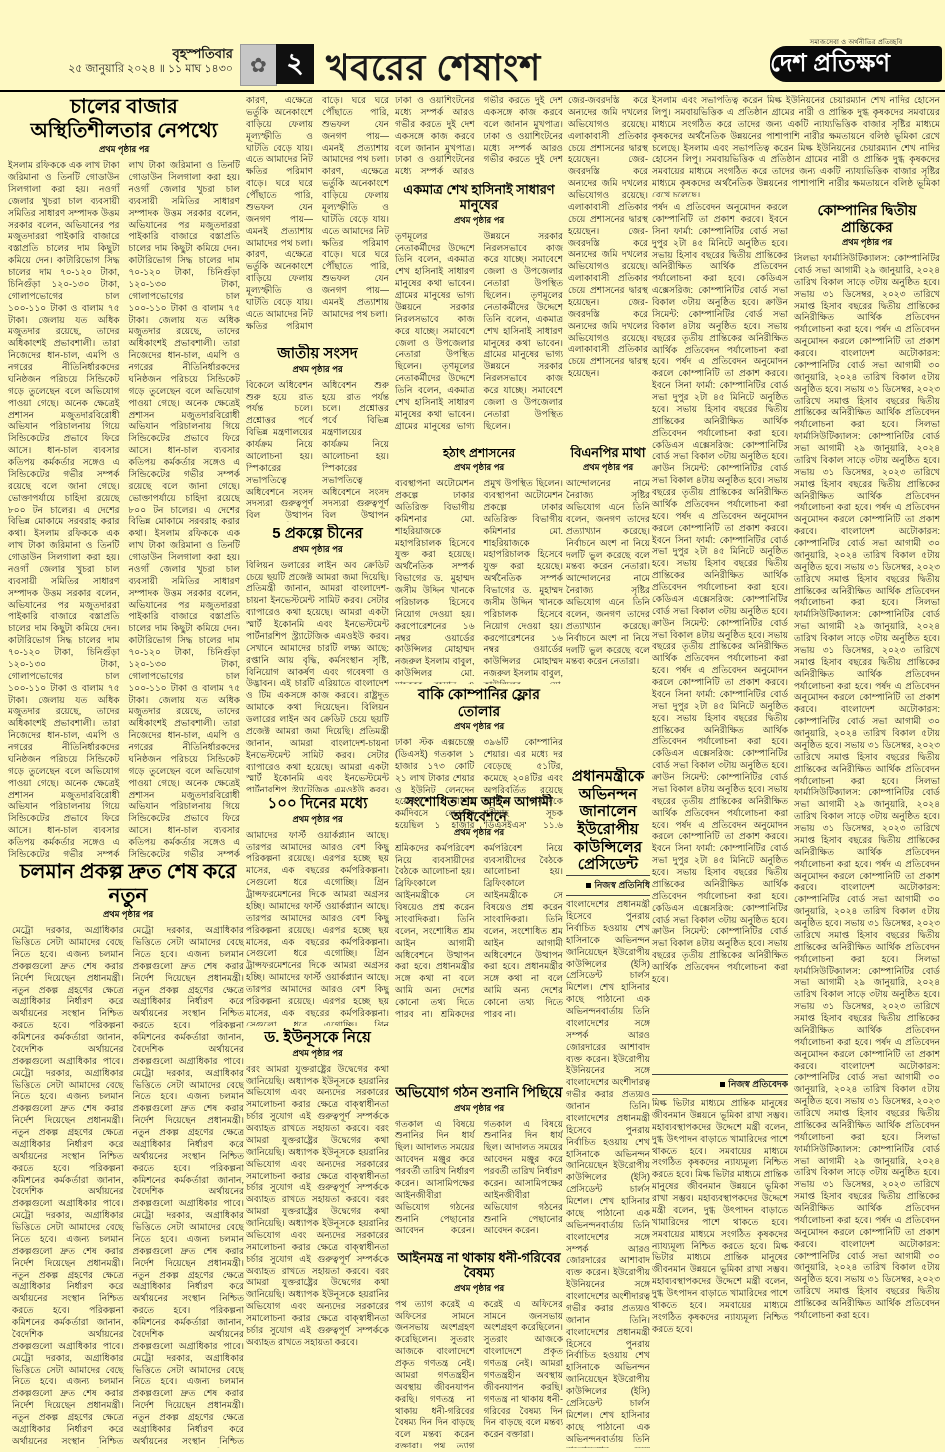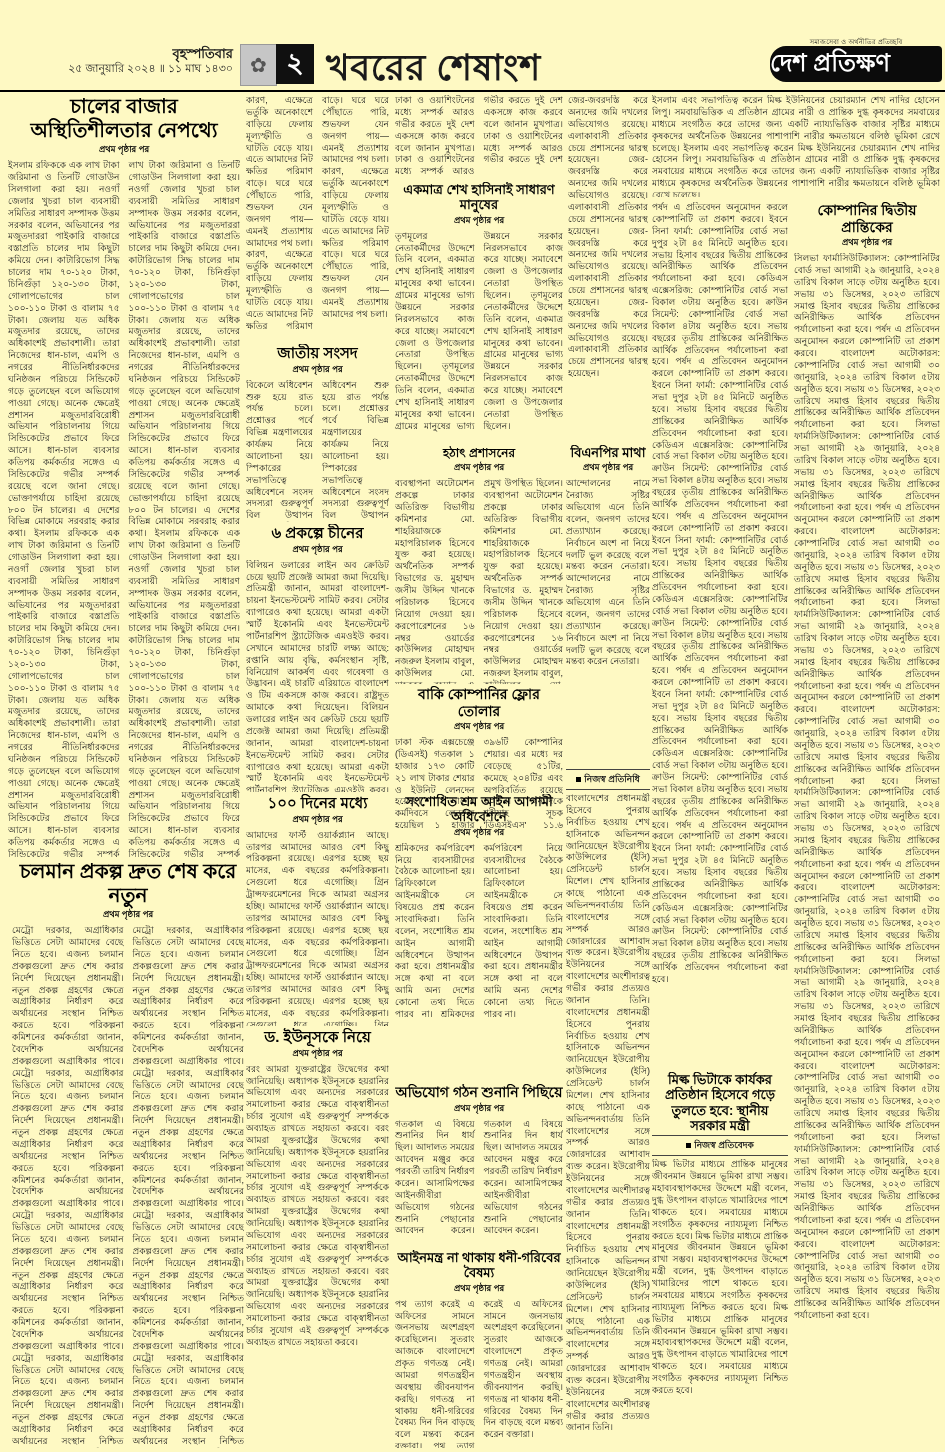--- a/index.html
+++ b/index.html
@@ -85,7 +85,7 @@
   </article>
 
   <article class="story abs" style="left:246px;top:524px;width:143px;height:268px;">
-    <h2 class="hl h15">৬ প্রকল্পে চীনের</h2>
+    <h2 class="hl h15">5 প্রকল্পে চীনের</h2>
     <div class="kicker">প্রথম পৃষ্ঠার পর</div>
     <div class="body">বিলিয়ন ডলারের লাইন অব ক্রেডিট চেয়ে ছয়টি প্রজেক্ট আমরা জমা দিয়েছি। প্রতিমন্ত্রী জানান, আমরা বাংলাদেশ-চায়না ইনভেস্টমেন্ট সামিট করব। সেটার ব্যাপারেও কথা হয়েছে। আমরা একটা স্মার্ট ইকোনমি এবং ইনভেস্টমেন্ট পার্টনারশিপ স্ট্র্যাটেজিক এমওইউ করব। সেখানে আমাদের চারটি লক্ষ্য আছে: রপ্তানি আয় বৃদ্ধি, কর্মসংস্থান সৃষ্টি, বিনিয়োগ আকর্ষণ এবং গবেষণা ও উদ্ভাবন। এই চারটি এরিয়াতে বাংলাদেশ ও টিম একসঙ্গে কাজ করবে। রাষ্ট্রদূত আমাকে কথা দিয়েছেন।  বিলিয়ন ডলারের লাইন অব ক্রেডিট চেয়ে ছয়টি প্রজেক্ট আমরা জমা দিয়েছি। প্রতিমন্ত্রী জানান, আমরা বাংলাদেশ-চায়না ইনভেস্টমেন্ট সামিট করব। সেটার ব্যাপারেও কথা হয়েছে। আমরা একটা স্মার্ট ইকোনমি এবং ইনভেস্টমেন্ট পার্টনারশিপ স্ট্র্যাটেজিক এমওইউ করব। সেখানে আমাদের চারটি লক্ষ্য আছে: রপ্তানি আয় বৃদ্ধি, কর্মসংস্থান সৃষ্টি, বিনিয়োগ আকর্ষণ এবং গবেষণা ও উদ্ভাবন। এই চারটি এরিয়াতে বাংলাদেশ ও টিম একসঙ্গে কাজ করবে। রাষ্ট্রদূত আমাকে কথা দিয়েছেন। </div>
   </article>

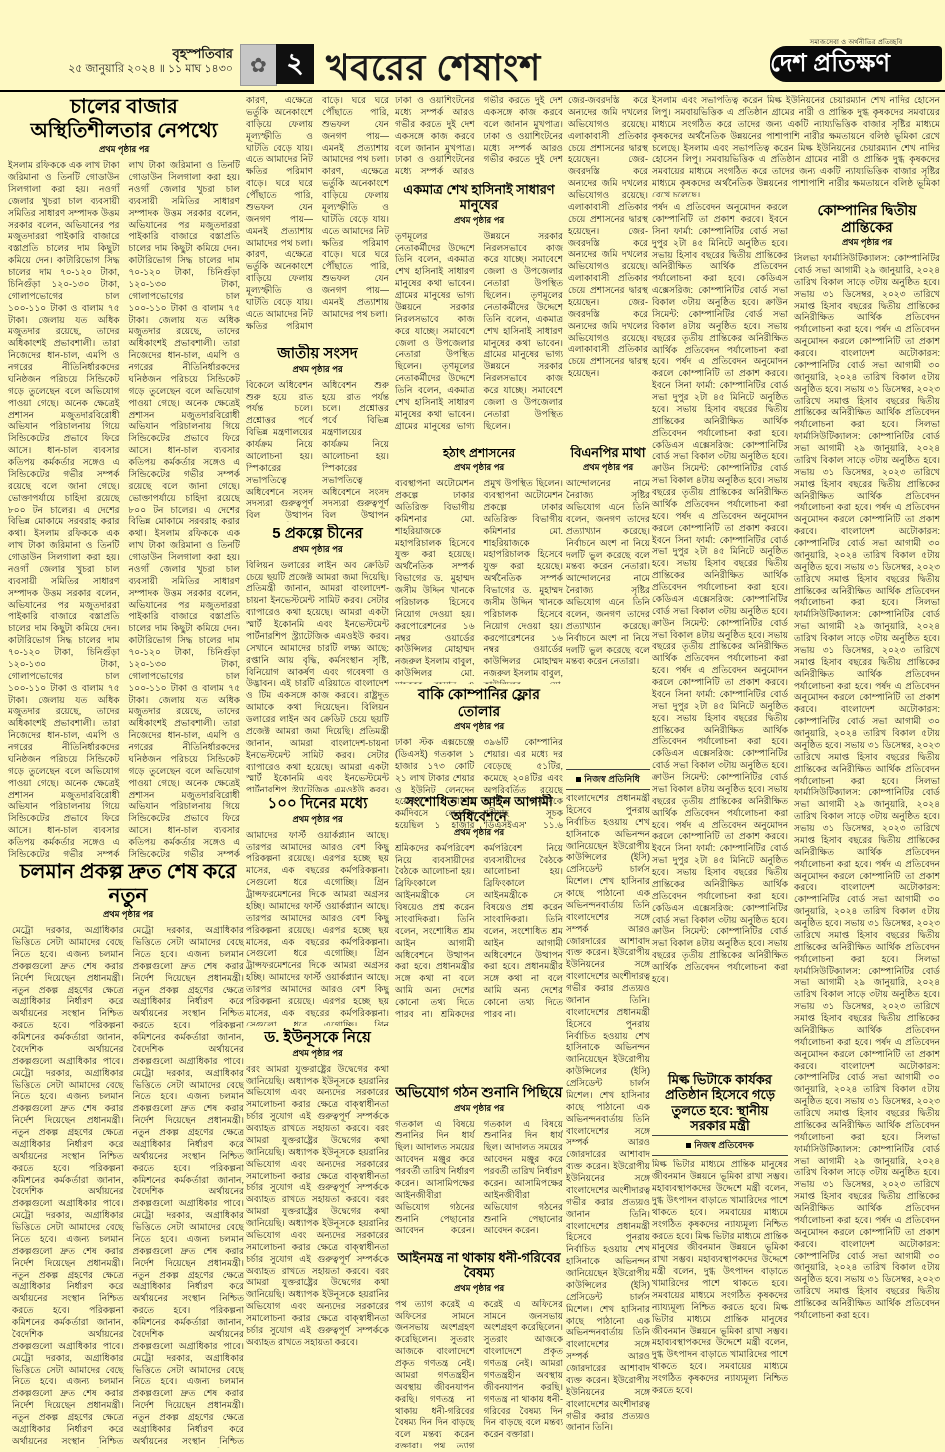--- a/index.html
+++ b/index.html
@@ -153,6 +153,7 @@
   </article>
 
   <article class="story abs" style="left:566px;top:767px;width:84px;height:681px;">
+    <h2 class="hl h15">প্রধানমন্ত্রীকে অভিনন্দন জানালেন ইউরোপীয় কাউন্সিলের প্রেসিডেন্ট</h2>
     <div class="byline"><span class="sq"></span><span>নিজস্ব প্রতিনিধি</span></div>
     <div class="body">বাংলাদেশের প্রধানমন্ত্রী হিসেবে পুনরায় নির্বাচিত হওয়ায় শেখ হাসিনাকে অভিনন্দন জানিয়েছেন ইউরোপীয় কাউন্সিলের (ইসি) প্রেসিডেন্ট চার্লস মিশেল। শেখ হাসিনার কাছে পাঠানো এক অভিনন্দনবার্তায় তিনি বাংলাদেশের সঙ্গে সম্পর্ক আরও জোরদারের আশাবাদ ব্যক্ত করেন। ইউরোপীয় ইউনিয়নের সঙ্গে বাংলাদেশের অংশীদারত্ব গভীর করার প্রত্যয়ও জানান তিনি।  বাংলাদেশের প্রধানমন্ত্রী হিসেবে পুনরায় নির্বাচিত হওয়ায় শেখ হাসিনাকে অভিনন্দন জানিয়েছেন ইউরোপীয় কাউন্সিলের (ইসি) প্রেসিডেন্ট চার্লস মিশেল। শেখ হাসিনার কাছে পাঠানো এক অভিনন্দনবার্তায় তিনি বাংলাদেশের সঙ্গে সম্পর্ক আরও জোরদারের আশাবাদ ব্যক্ত করেন। ইউরোপীয় ইউনিয়নের সঙ্গে বাংলাদেশের অংশীদারত্ব গভীর করার প্রত্যয়ও জানান তিনি।  বাংলাদেশের প্রধানমন্ত্রী হিসেবে পুনরায় নির্বাচিত হওয়ায় শেখ হাসিনাকে অভিনন্দন জানিয়েছেন ইউরোপীয় কাউন্সিলের (ইসি) প্রেসিডেন্ট চার্লস মিশেল। শেখ হাসিনার কাছে পাঠানো এক অভিনন্দনবার্তায় তিনি বাংলাদেশের সঙ্গে সম্পর্ক আরও জোরদারের আশাবাদ ব্যক্ত করেন। ইউরোপীয় ইউনিয়নের সঙ্গে বাংলাদেশের অংশীদারত্ব গভীর করার প্রত্যয়ও জানান তিনি। </div>
   </article>

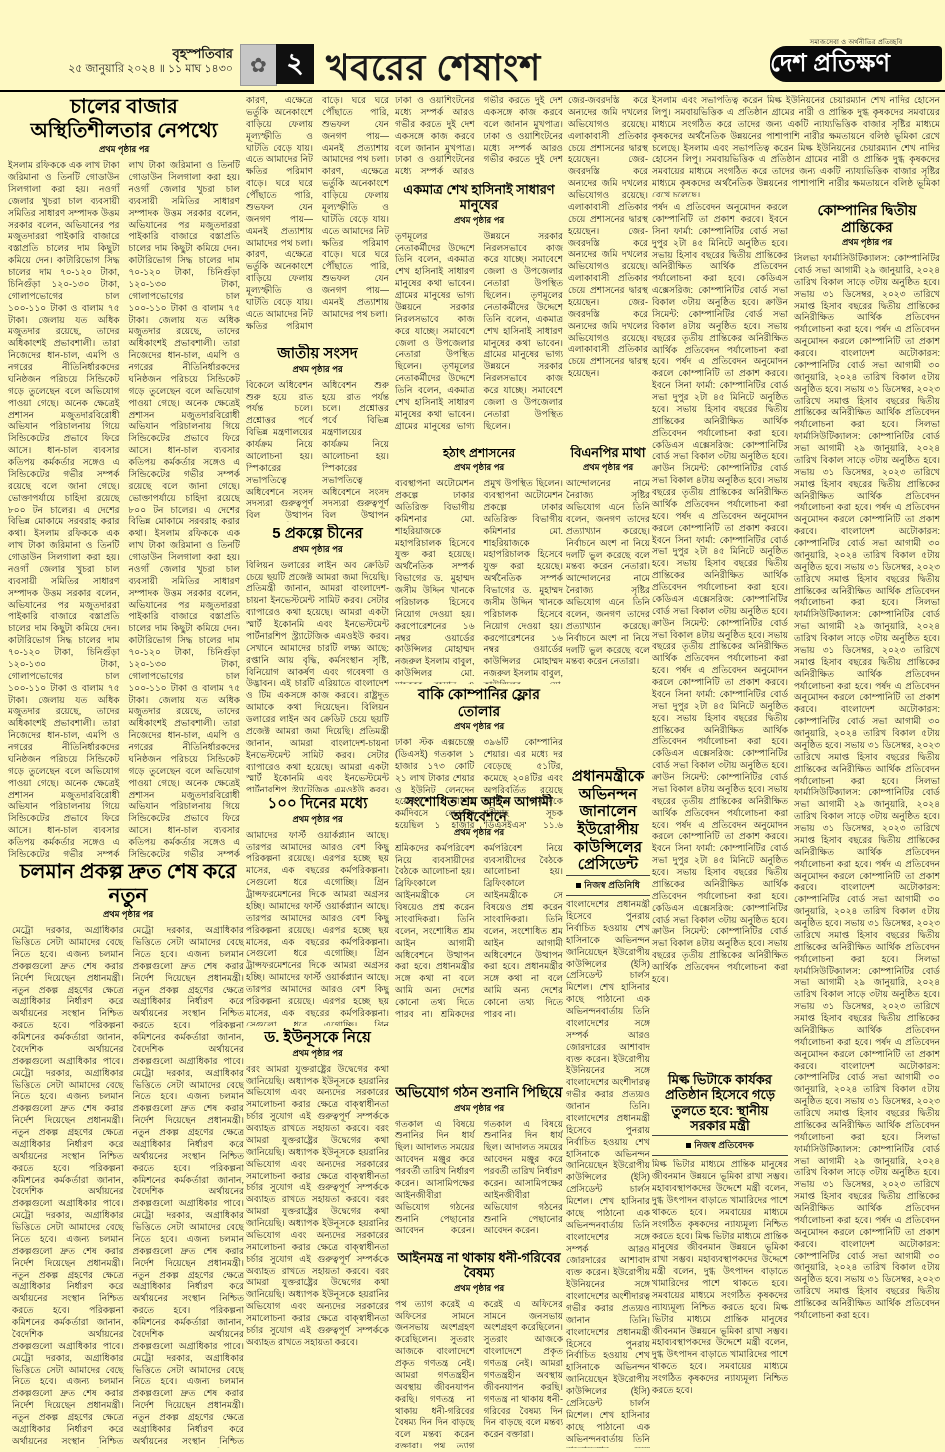--- a/index.html
+++ b/index.html
@@ -27,7 +27,7 @@
   article.story{overflow:hidden;}
   .hl{font-weight:bold;text-align:center;line-height:1.18;margin:0 0 1px 0;color:#000;}
   .kicker{font-size:8.5px;font-weight:bold;text-align:center;margin:0 0 3px 0;color:#000;}
-  .byline{font-size:9px;font-weight:bold;text-align:center;margin:2px 0 3px 0;padding:2px 0;
+  .byline{font-size:9px;font-weight:bold;text-align:right;margin:2px 0 3px 0;padding:2px 0;
     border-top:1px solid #444;border-bottom:1px solid #444;}
   .byline .sq{display:inline-block;width:5px;height:5px;background:#000;margin-right:3px;}
   .body{font-size:9px;line-height:1.32;text-align:justify;color:#1c1c1c;

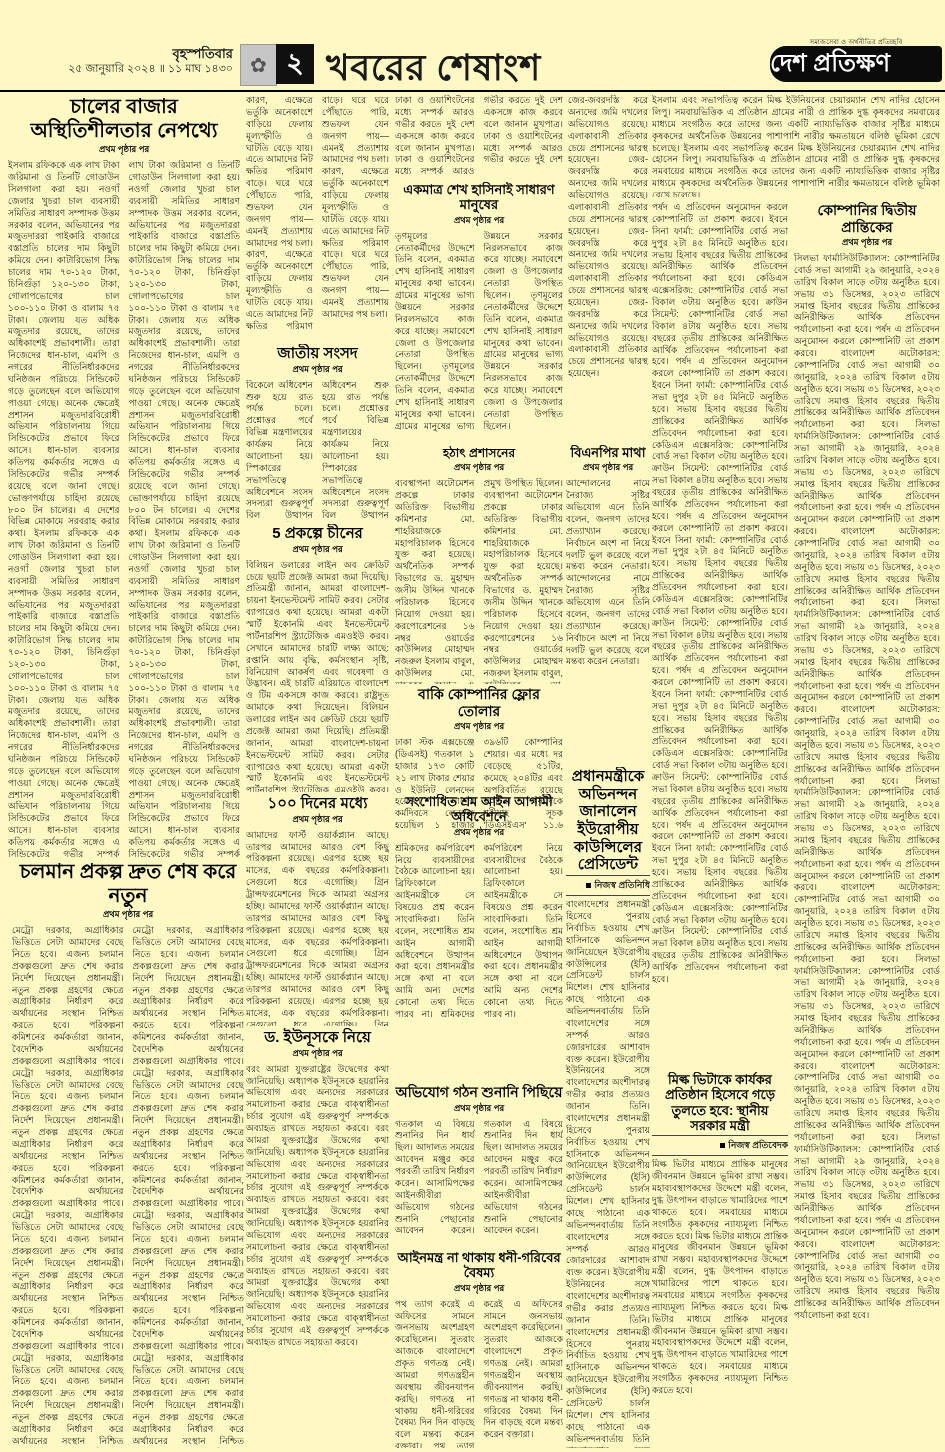--- a/index.html
+++ b/index.html
@@ -167,7 +167,6 @@
   </article>
 
   <article class="story abs" style="left:652px;top:1072px;width:136px;height:376px;">
-    <h2 class="hl h13">মিল্ক ভিটাকে কার্যকর প্রতিষ্ঠান হিসেবে গড়ে তুলতে হবে: স্থানীয় সরকার মন্ত্রী</h2>
     <div class="byline"><span class="sq"></span><span>নিজস্ব প্রতিবেদক</span></div>
     <div class="body">মিল্ক ভিটার মাধ্যমে প্রান্তিক মানুষের জীবনমান উন্নয়নে ভূমিকা রাখা সম্ভব। মহাব্যবস্থাপকদের উদ্দেশে মন্ত্রী বলেন, দুগ্ধ উৎপাদন বাড়াতে খামারিদের পাশে থাকতে হবে। সমবায়ের মাধ্যমে সংগঠিত কৃষকদের ন্যায্যমূল্য নিশ্চিত করতে হবে।  মিল্ক ভিটার মাধ্যমে প্রান্তিক মানুষের জীবনমান উন্নয়নে ভূমিকা রাখা সম্ভব। মহাব্যবস্থাপকদের উদ্দেশে মন্ত্রী বলেন, দুগ্ধ উৎপাদন বাড়াতে খামারিদের পাশে থাকতে হবে। সমবায়ের মাধ্যমে সংগঠিত কৃষকদের ন্যায্যমূল্য নিশ্চিত করতে হবে।  মিল্ক ভিটার মাধ্যমে প্রান্তিক মানুষের জীবনমান উন্নয়নে ভূমিকা রাখা সম্ভব। মহাব্যবস্থাপকদের উদ্দেশে মন্ত্রী বলেন, দুগ্ধ উৎপাদন বাড়াতে খামারিদের পাশে থাকতে হবে। সমবায়ের মাধ্যমে সংগঠিত কৃষকদের ন্যায্যমূল্য নিশ্চিত করতে হবে। </div>
   </article>

